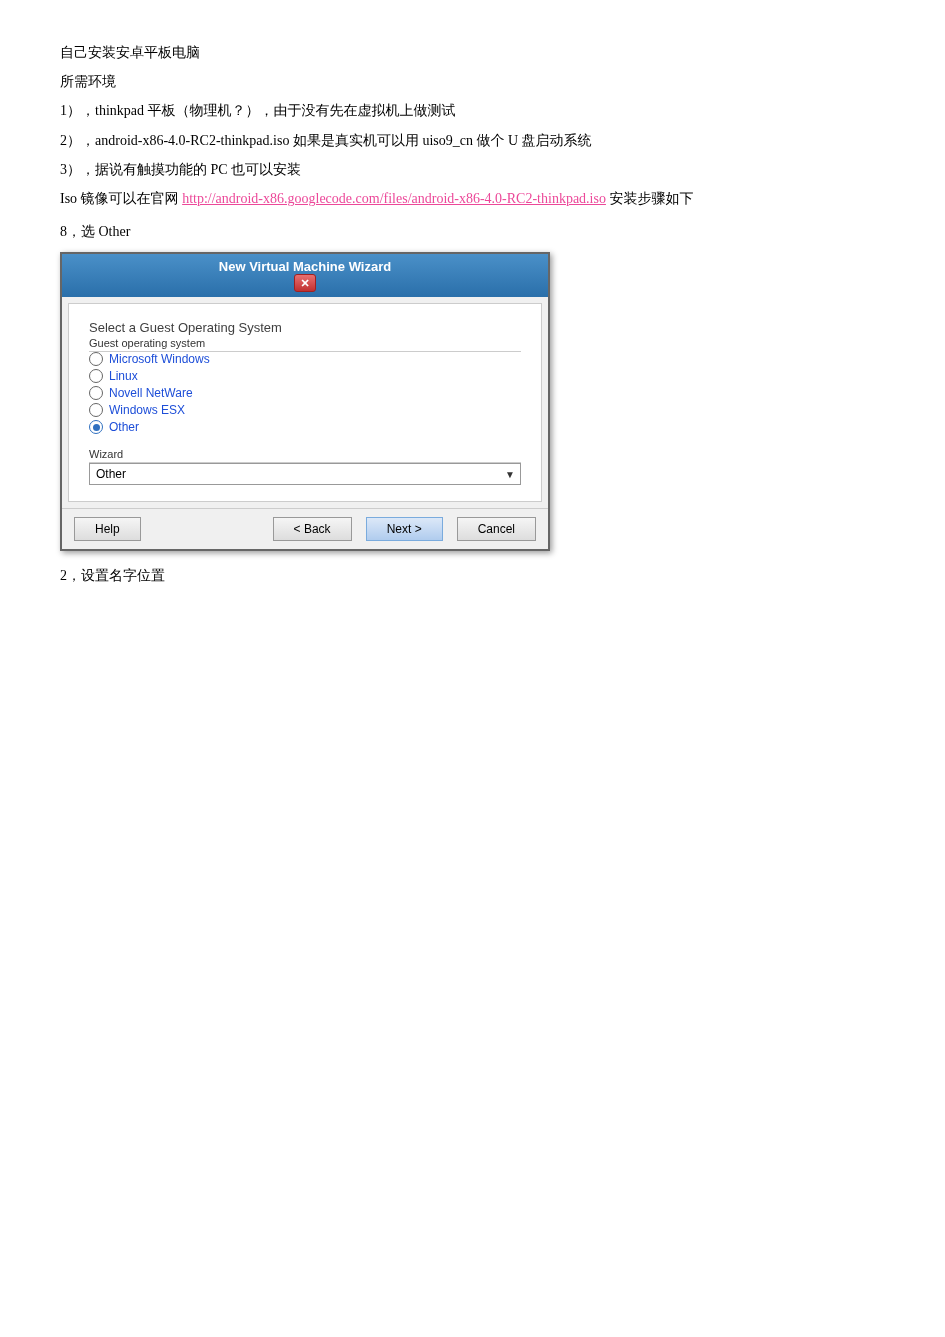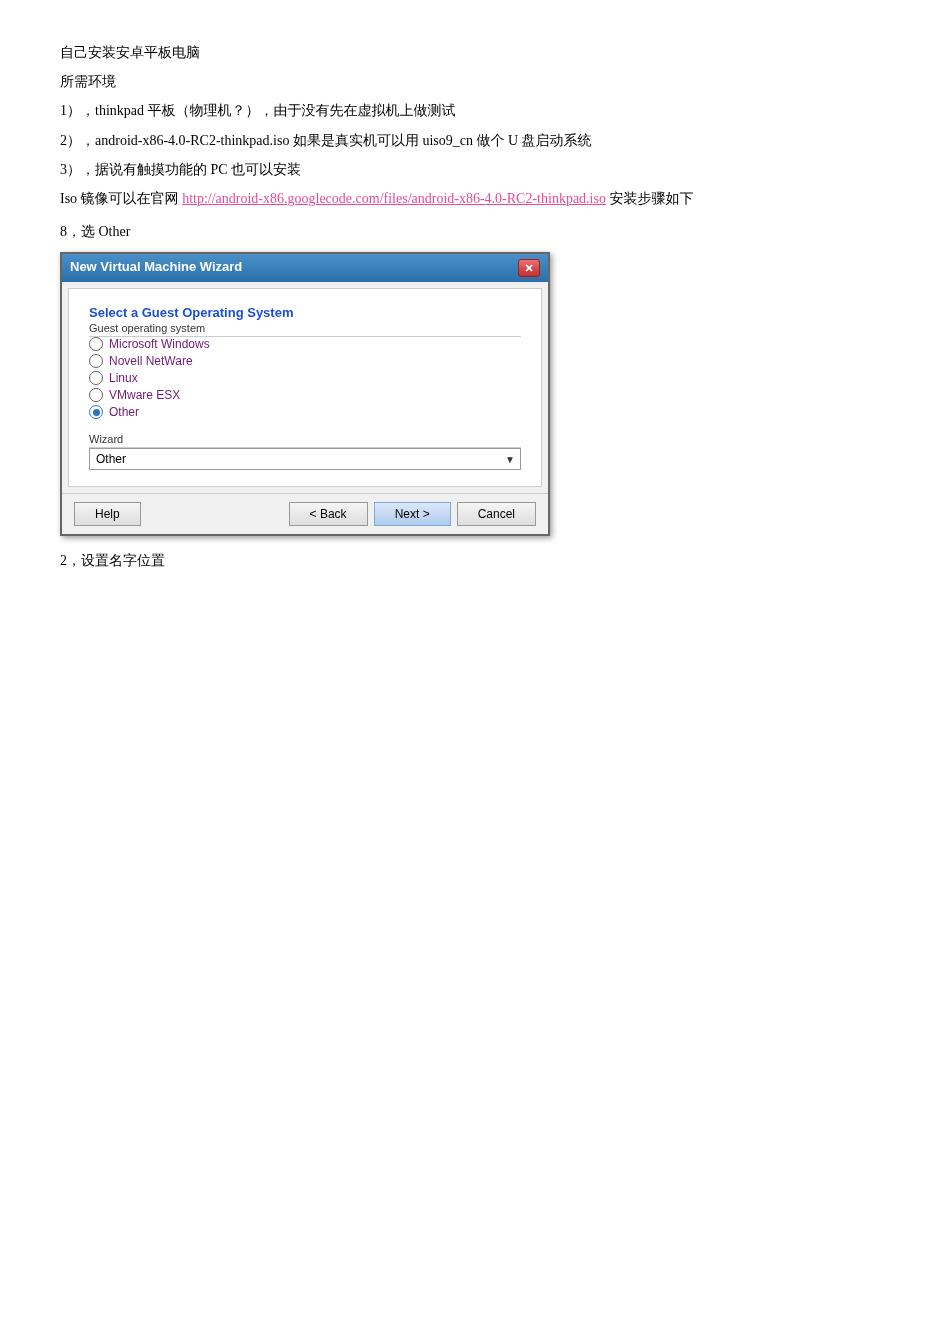--- a/index.html
+++ b/index.html
@@ -42,8 +42,9 @@
       font-weight: bold;
       padding: 5px 8px;
       display: flex;
-      align-items: flex-start;
+      align-items: center;
       justify-content: space-between;
+      flex-direction: column;
     }
     .dialog-close-btn {
       background: linear-gradient(to bottom, #e87070 0%, #c03030 100%);

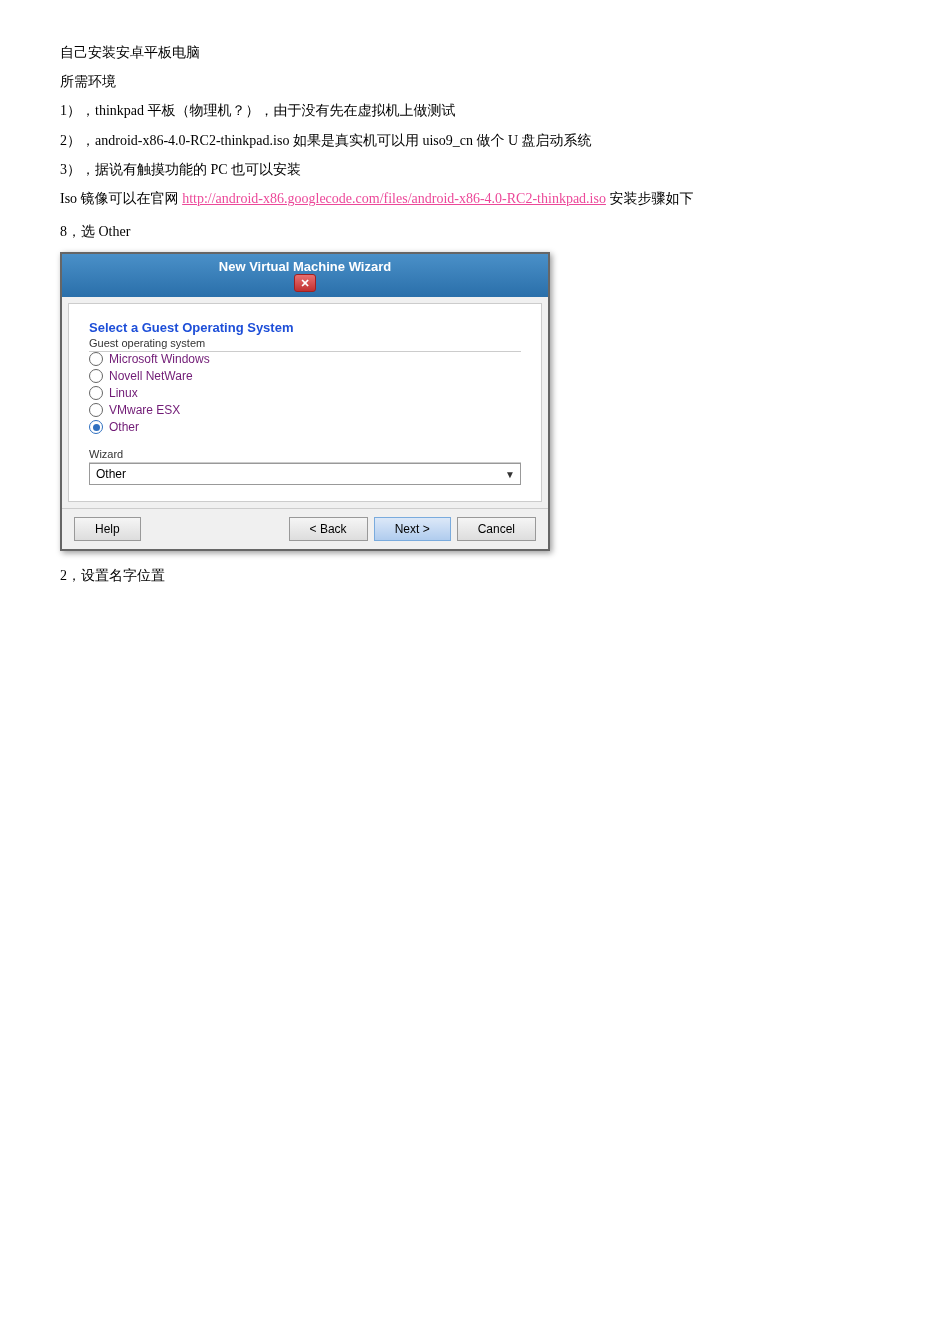--- a/index.html
+++ b/index.html
@@ -69,8 +69,8 @@
     .dialog-heading {
       font-family: Arial, sans-serif;
       font-size: 13px;
-      font-weight: bold;
-      color: #1d4ed8;
+      font-weight: normal;
+      color: #404040;
       margin-bottom: 2px;
     }
     .dialog-subheading {

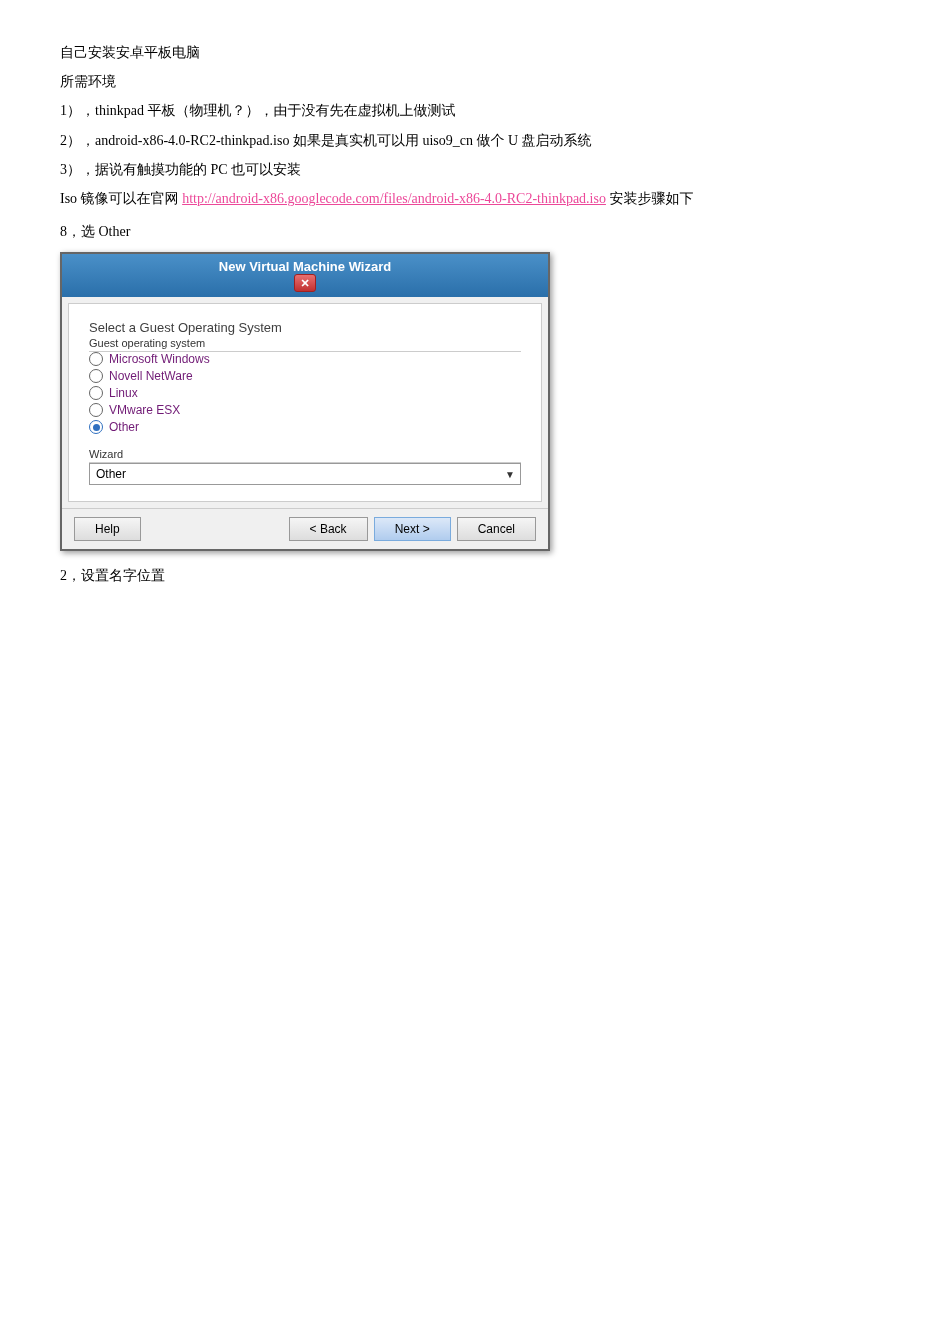--- a/index.html
+++ b/index.html
@@ -96,7 +96,7 @@
       margin-bottom: 3px;
       font-family: Arial, sans-serif;
       font-size: 12px;
-      color: #701a75;
+      color: #1d4ed8;
     }
     .radio-circle {
       width: 14px;

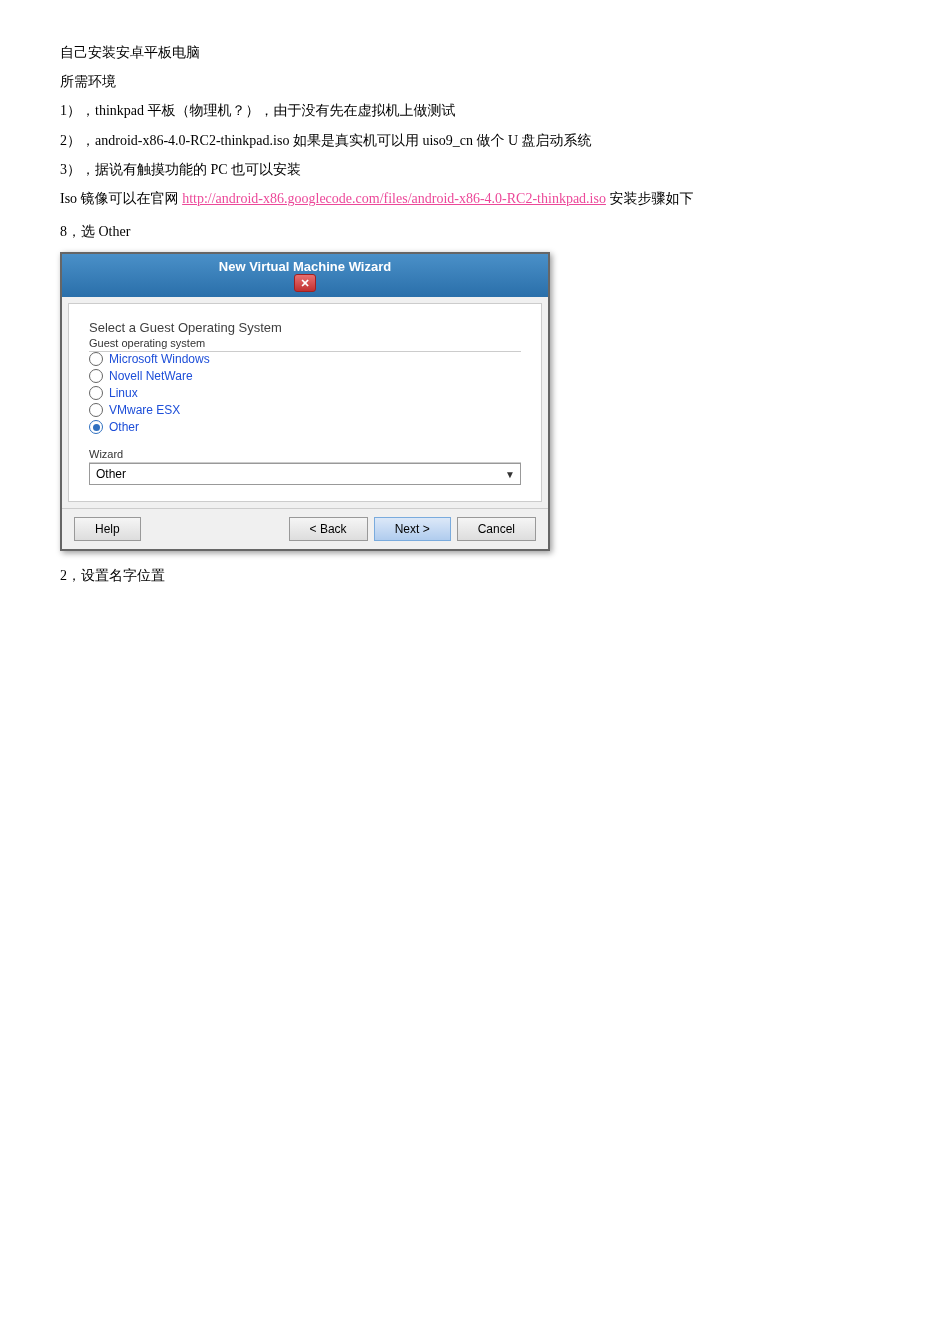--- a/index.html
+++ b/index.html
@@ -219,11 +219,11 @@
         </div>
         <div class="radio-item">
           <div class="radio-circle"></div>
+          <span>Linux</span>
+        </div>
+        <div class="radio-item">
+          <div class="radio-circle"></div>
           <span>Novell NetWare</span>
-        </div>
-        <div class="radio-item">
-          <div class="radio-circle"></div>
-          <span>Linux</span>
         </div>
         <div class="radio-item">
           <div class="radio-circle"></div>

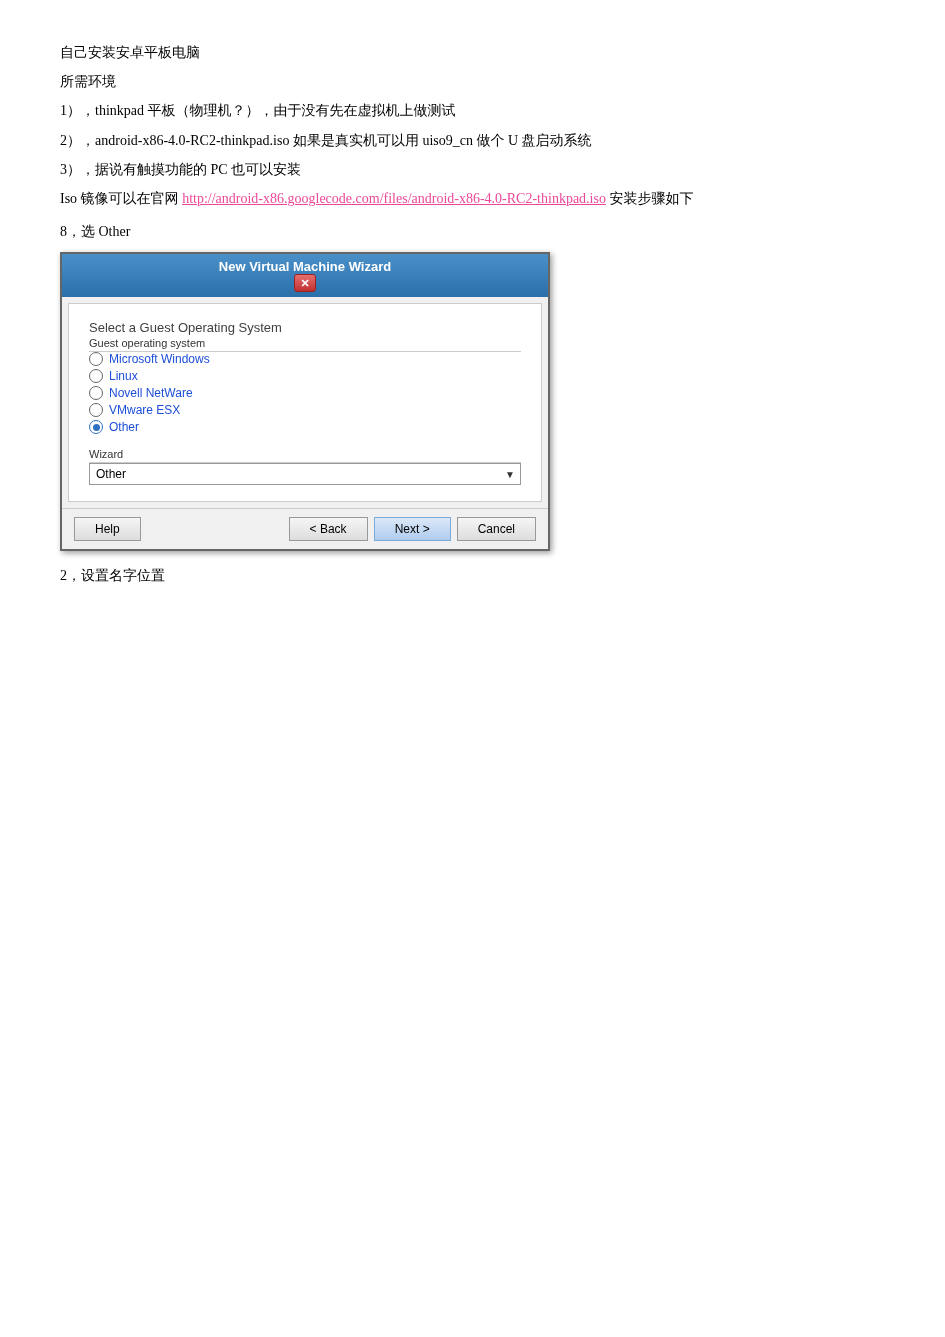--- a/index.html
+++ b/index.html
@@ -227,7 +227,7 @@
         </div>
         <div class="radio-item">
           <div class="radio-circle"></div>
-          <span>VMware ESX</span>
+          <span>Windows ESX</span>
         </div>
         <div class="radio-item">
           <div class="radio-circle selected"></div>

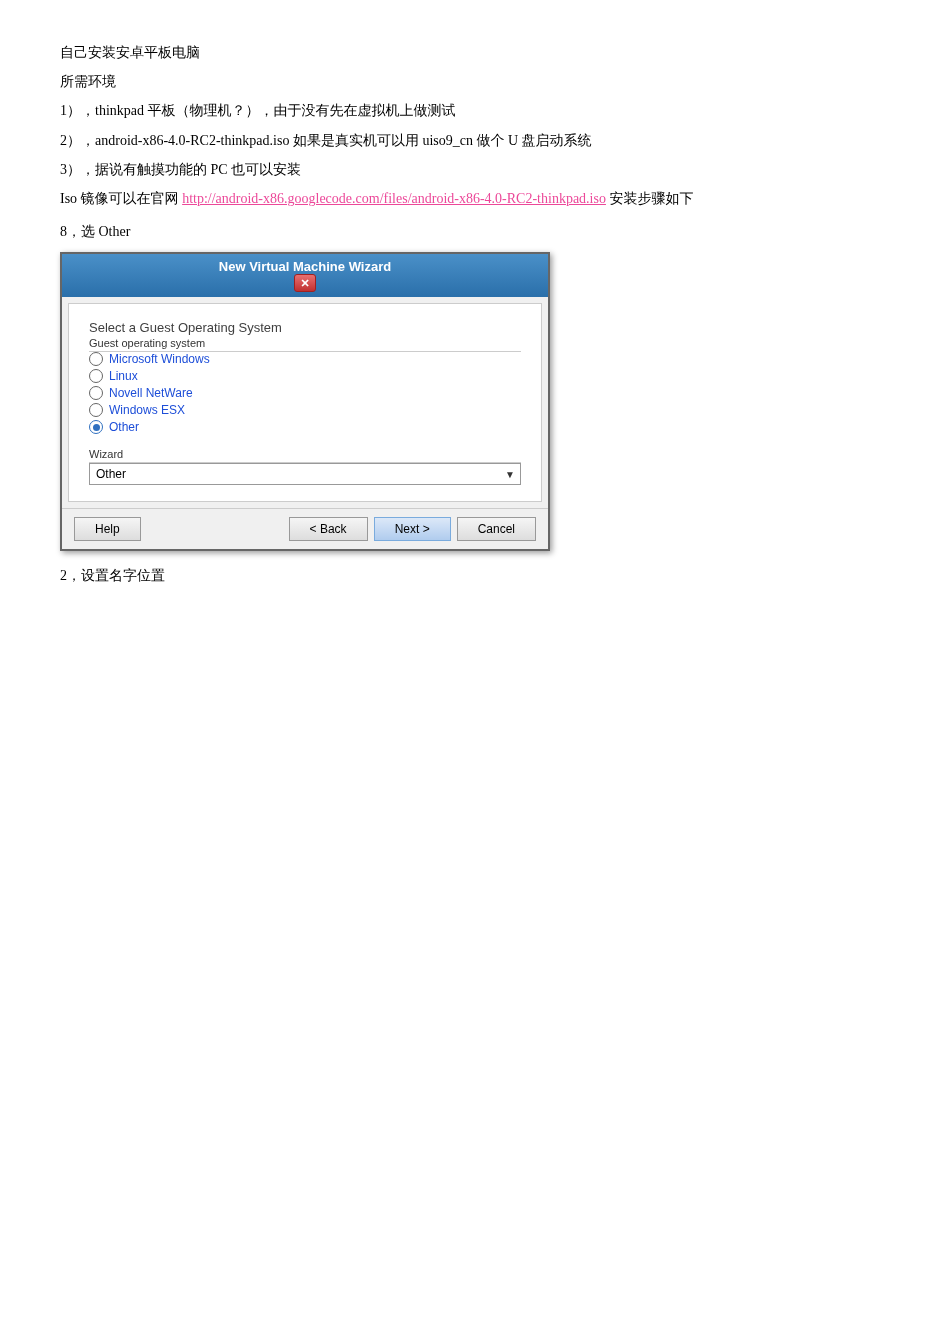--- a/index.html
+++ b/index.html
@@ -162,7 +162,7 @@
     }
     .footer-right {
       display: flex;
-      gap: 6px;
+      gap: 14px;
       border-radius: 6px;
     }
     .btn {

